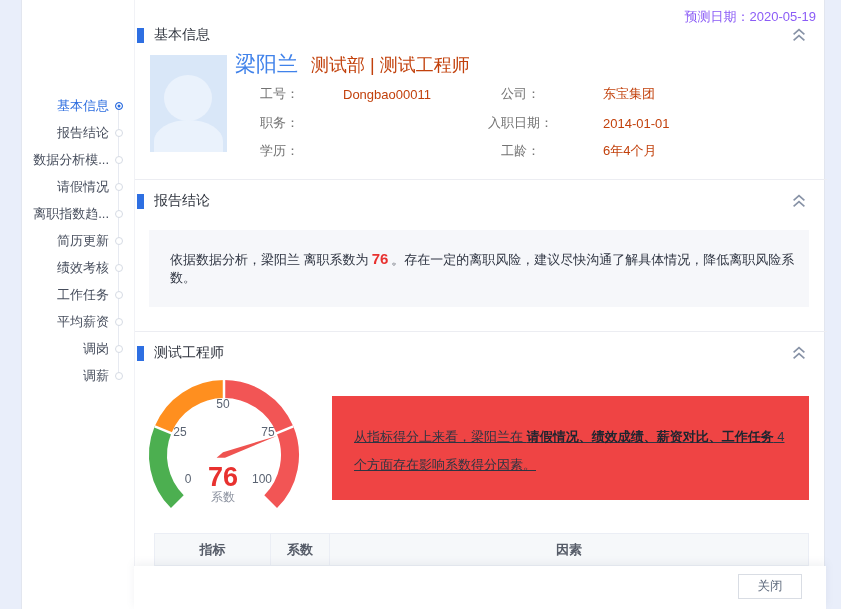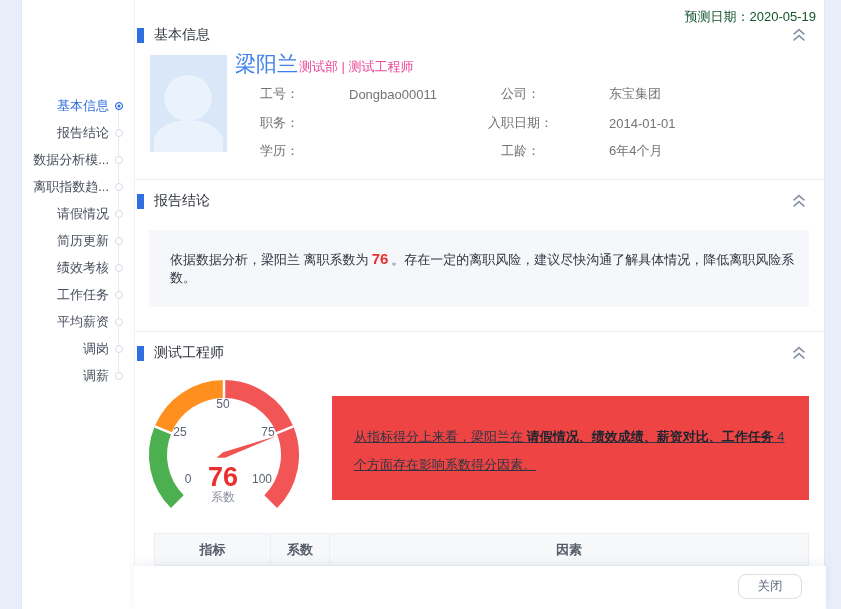--- a/index.html
+++ b/index.html
@@ -18,7 +18,7 @@
   .nav-item.active .dot { background:#2b6cdf; border:1px solid #2b6cdf; box-shadow:inset 0 0 0 1.5px #fff; }
   
   .main { position:absolute; left:112px; top:0; width:692px; height:609px; border-left:1px solid #f1f2f6; }
-  .predict-date { position:absolute; top:8px; right:10px; font-size:13px; color:#14532d; }
+  .predict-date { position:absolute; top:8px; right:10px; font-size:13px; color:#8b5cf6; }
   .sec-head { position:absolute; left:2px; display:flex; align-items:center; height:16px; }
   .sec-head .marker { width:7px; height:15px; background:#2e6fe2; margin-right:10px; }
   .sec-head .sec-title { font-size:14px; color:#30353f; }

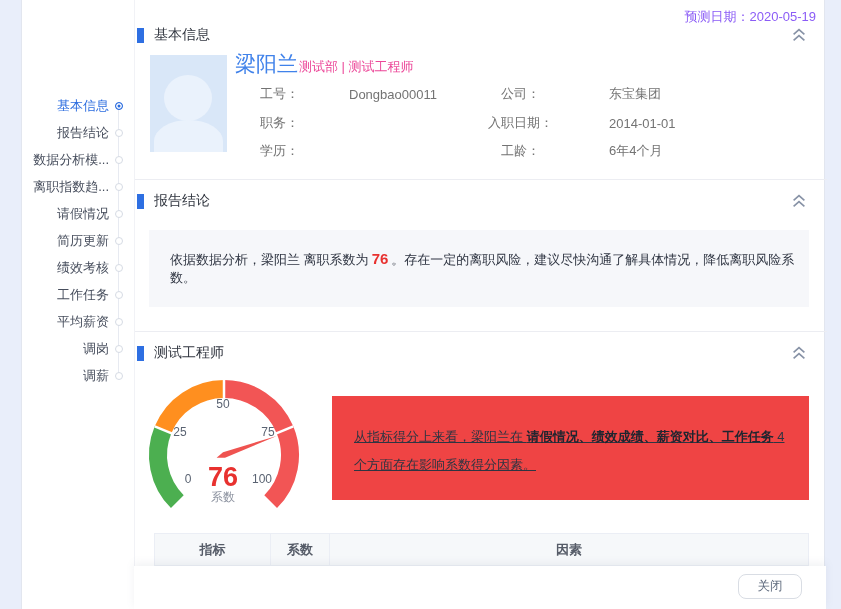--- a/index.html
+++ b/index.html
@@ -30,7 +30,7 @@
   .avatar .body { position:absolute; left:4px; bottom:-10px; width:69px; height:42px; border-radius:50% 50% 0 0; background:#eaf2fc; }
   .name-row { position:absolute; left:100px; top:50px; display:flex; align-items:baseline; }
   .emp-name { font-size:21px; color:#4082ea; }
-  .emp-sub { font-size:13px; color:#ec4899; margin-left:1px; }
+  .emp-sub { font-size:18px; color:#c2410c; margin-left:13px; }
   .field { position:absolute; display:flex; font-size:13px; height:16px; align-items:center; }
   .field .f-label { width:81px; text-align:center; color:#737373; white-space:nowrap; }
   .field .f-value { margin-left:29px; color:#737373; white-space:nowrap; }

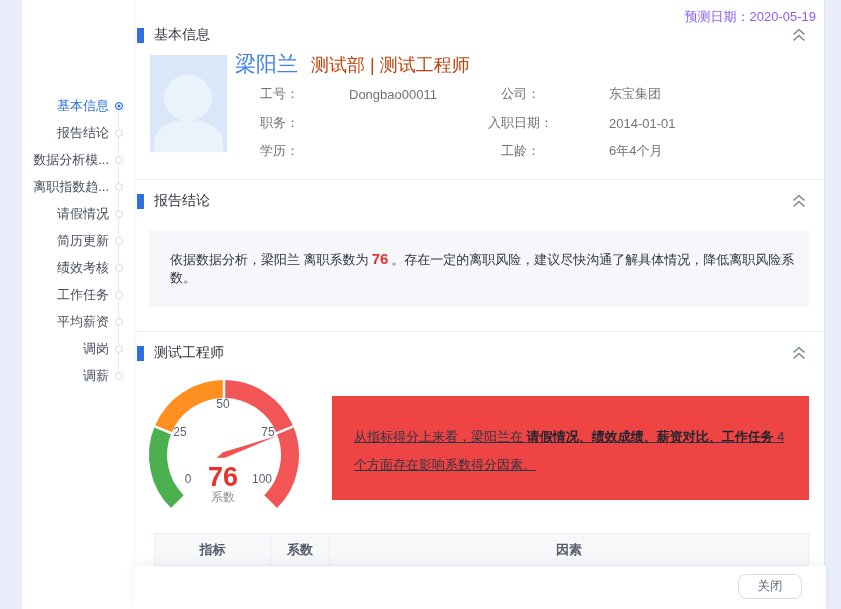--- a/index.html
+++ b/index.html
@@ -33,7 +33,7 @@
   .emp-sub { font-size:18px; color:#c2410c; margin-left:13px; }
   .field { position:absolute; display:flex; font-size:13px; height:16px; align-items:center; }
   .field .f-label { width:81px; text-align:center; color:#737373; white-space:nowrap; }
-  .field .f-value { margin-left:29px; color:#737373; white-space:nowrap; }
+  .field .f-value { margin-left:23px; color:#c2410c; white-space:nowrap; }
   .fl { left:104px; } .fr { left:345px;gap:19px; }
   .row0 { top:86px; } .row1 { top:115px; } .row2 { top:143px; }
   

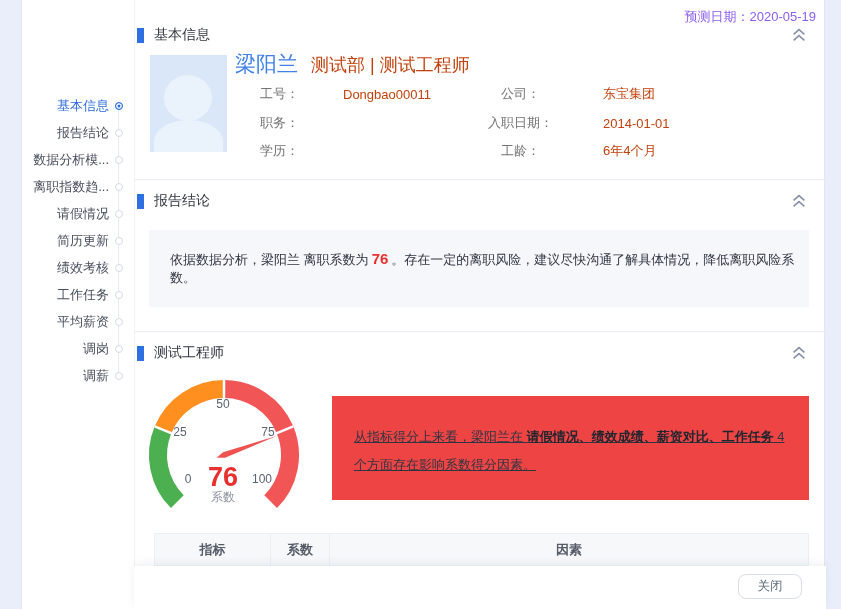--- a/index.html
+++ b/index.html
@@ -78,11 +78,11 @@
         <span class="dot"></span>
       </div>
       <div class="nav-item">
+        <span>请假情况</span>
+        <span class="dot"></span>
+      </div>
+      <div class="nav-item">
         <span>离职指数趋...</span>
-        <span class="dot"></span>
-      </div>
-      <div class="nav-item">
-        <span>请假情况</span>
         <span class="dot"></span>
       </div>
       <div class="nav-item">

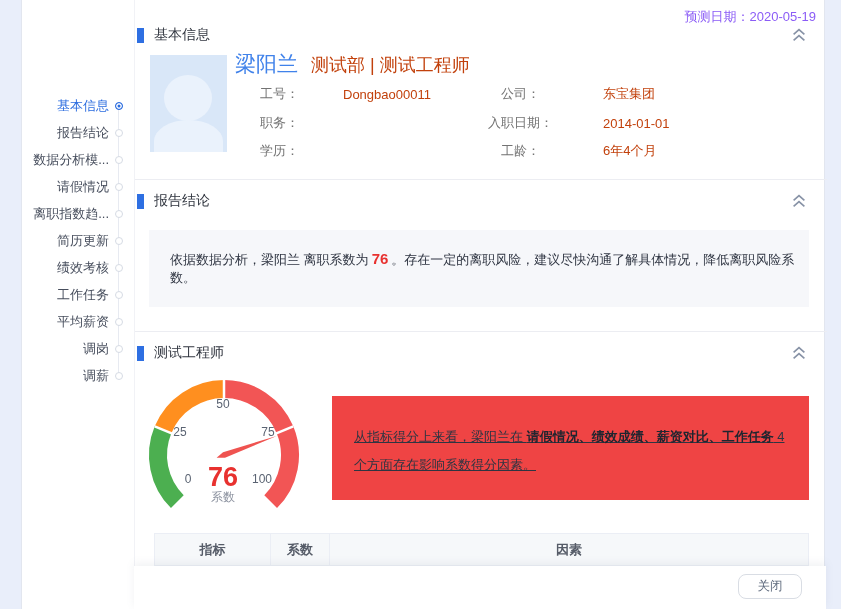--- a/index.html
+++ b/index.html
@@ -54,7 +54,7 @@
   .footer { position:absolute; left:112px; bottom:0; width:692px; height:43px; background:#fff;
             box-shadow:0 -3px 8px rgba(120,130,150,0.10); }
   .close-btn { position:absolute; right:24px; top:8px; width:64px; height:25px; background:#fff;
-               border:1px solid #d9dde4; border-radius:8px; font-size:12.5px; color:#5f6b7e;
+               border:1px solid #d9dde4; border-radius:0; font-size:12.5px; color:#5f6b7e;
                display:flex; align-items:center; justify-content:center; cursor:pointer;
                font-family:"Liberation Sans","DejaVu Sans",sans-serif; }
 </style>

